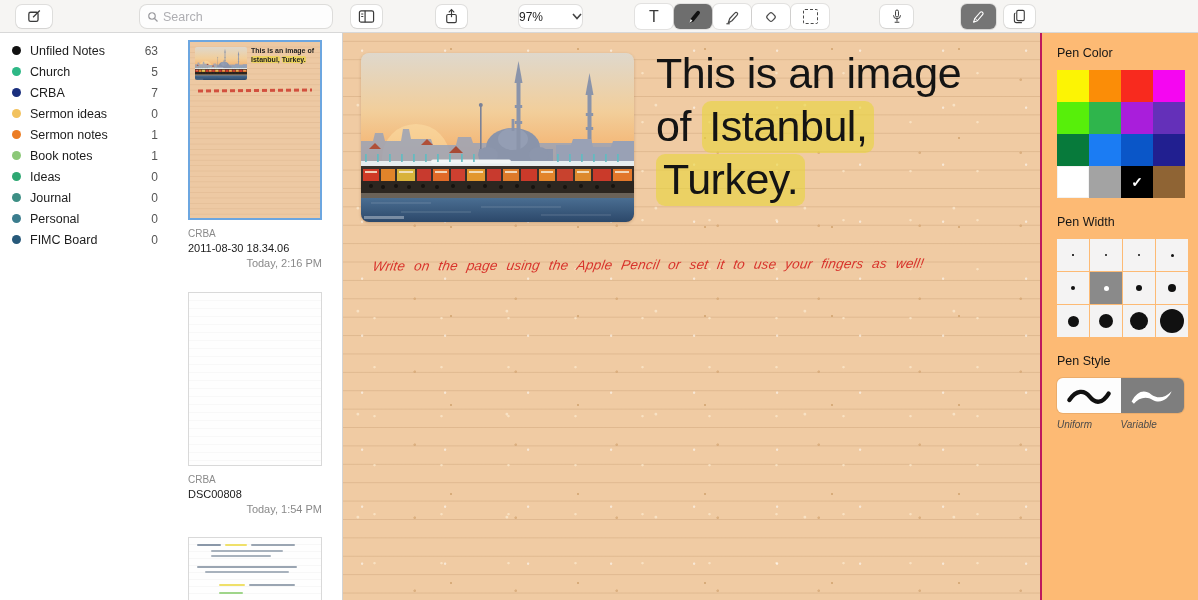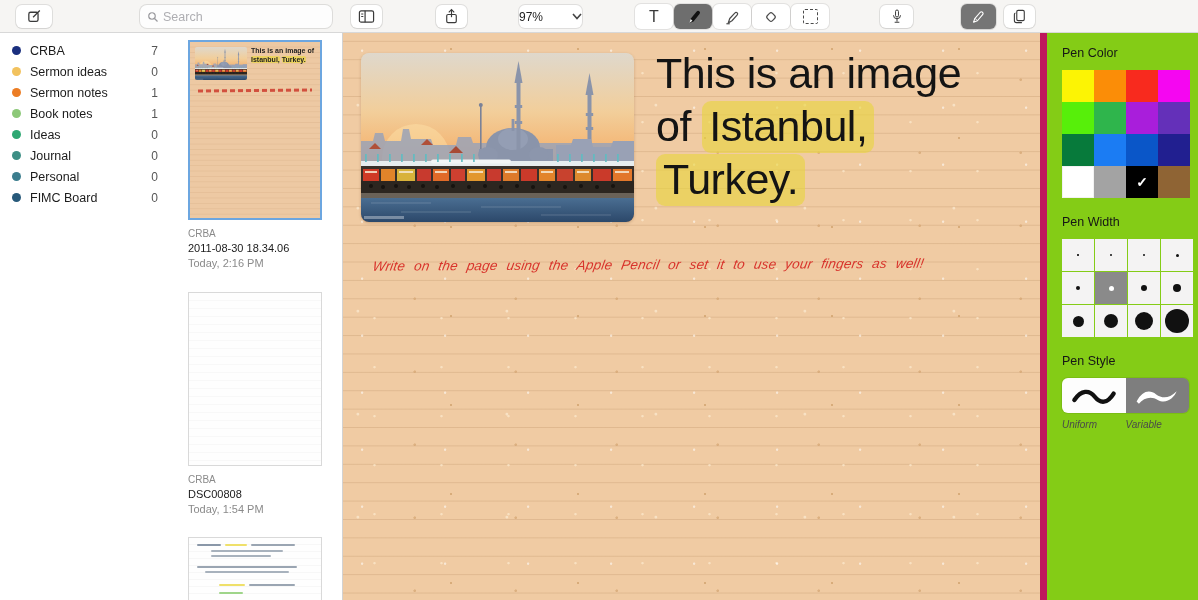--- a/index.html
+++ b/index.html
@@ -319,6 +319,11 @@
 
     <div class="sidebar" id="sidebar">
         <div class="side-item">
+          <span class="dot" style="background: rgb(17, 17, 17);"></span>
+          <span>Unfiled Notes</span>
+          <span class="cnt">63</span>
+        </div>
+        <div class="side-item">
           <span class="dot" style="background: rgb(26, 47, 126);"></span>
           <span>CRBA</span>
           <span class="cnt">7</span>

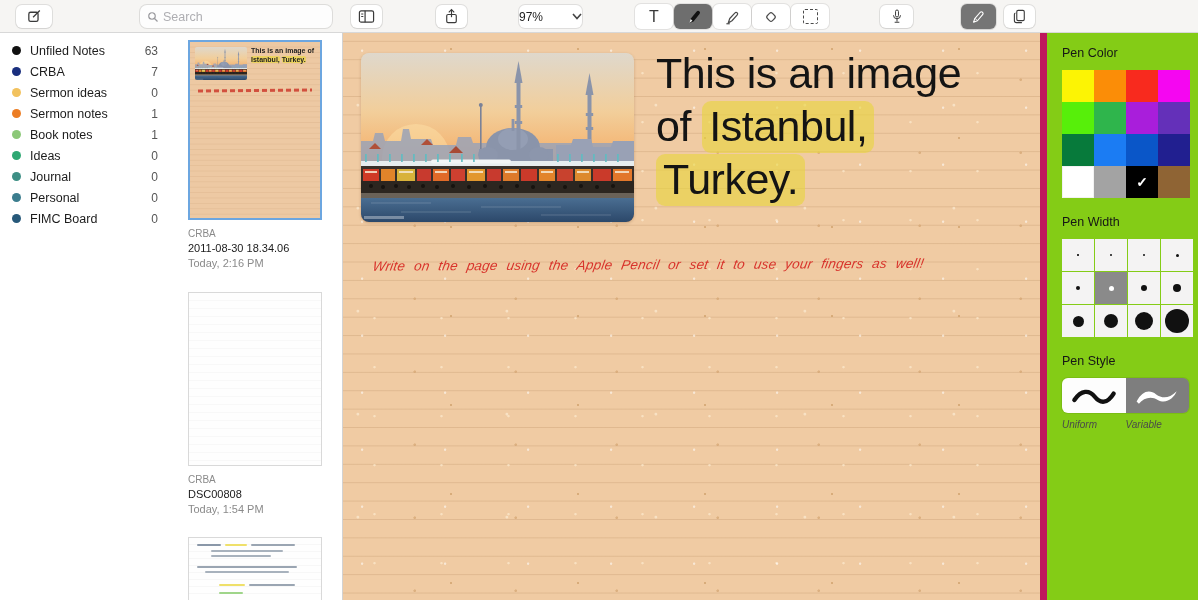--- a/index.html
+++ b/index.html
@@ -78,7 +78,7 @@
           font-size:13.5px; letter-spacing:.2px; word-spacing:5px; transform:skewX(-10deg) rotate(-.3deg); white-space:nowrap; }
 
   
-  .panel { flex:1; background:#84cc16; border-left:7px solid #be185d; padding:13px 0 0 15px; }
+  .panel { flex:1; background:#fdba74; border-left:2px solid #be185d; padding:13px 0 0 15px; }
   .panel .ph2 { font-size:12.5px; font-weight:500; color:#161616; }
   .color-grid { margin-top:10px; width:128px; display:grid; grid-template-columns:repeat(4,32px); grid-auto-rows:32px; }
   .ccell { position:relative; display:flex; align-items:center; justify-content:center; cursor:default; }

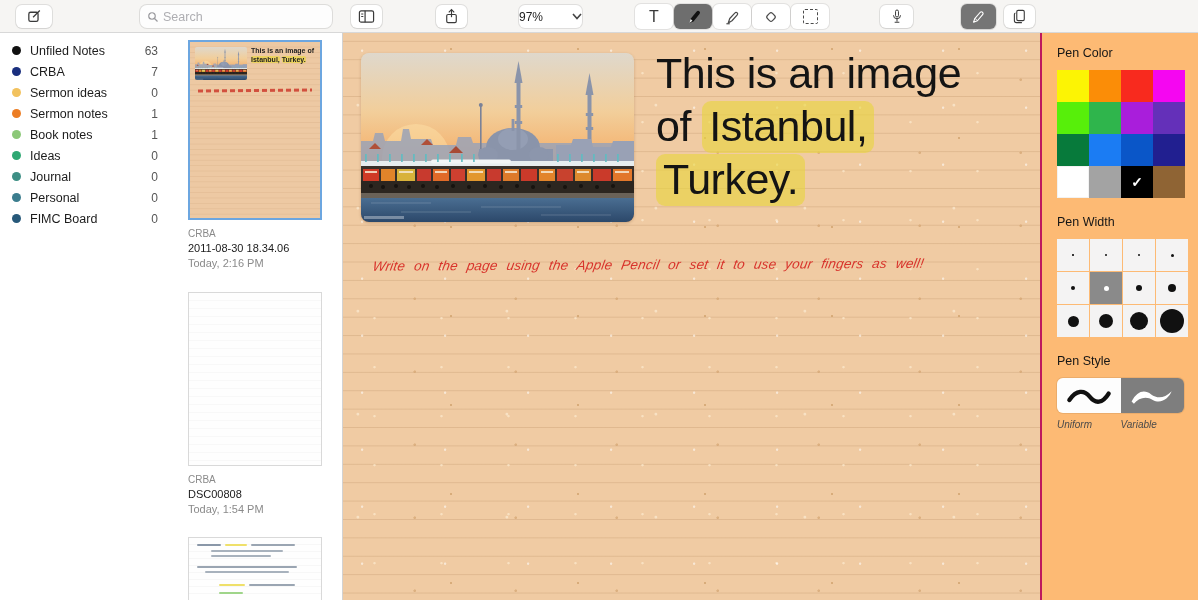--- a/index.html
+++ b/index.html
@@ -324,6 +324,11 @@
           <span class="cnt">63</span>
         </div>
         <div class="side-item">
+          <span class="dot" style="background: rgb(46, 184, 134);"></span>
+          <span>Church</span>
+          <span class="cnt">5</span>
+        </div>
+        <div class="side-item">
           <span class="dot" style="background: rgb(26, 47, 126);"></span>
           <span>CRBA</span>
           <span class="cnt">7</span>

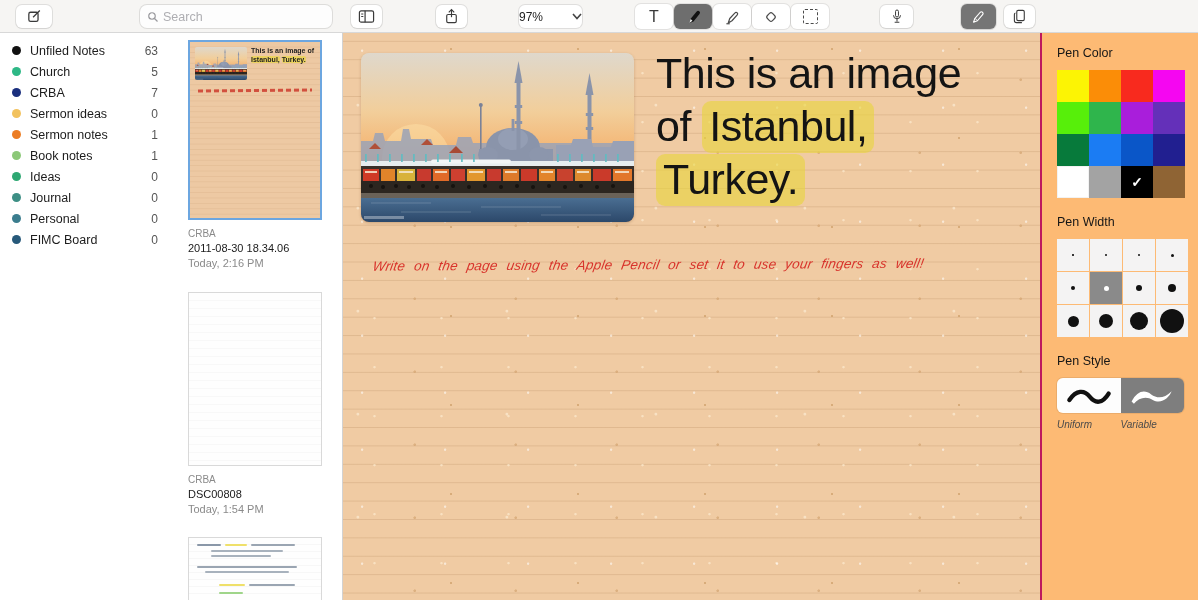--- a/index.html
+++ b/index.html
@@ -54,7 +54,7 @@
   .mk { position:absolute; height:2px; border-radius:1px; }
   .cap { font-size:10px; color:#8A8A8A; margin-top:8px; }
   .ttl { font-size:11px; color:#1A1A1A; margin-top:3px; }
-  .dte { font-size:11px; color:#8A8A8A; margin-top:3px; }
+  .dte { font-size:11px; color:#8A8A8A; margin-top:3px;text-align:right; }
 
   
   .canvas { width:698px; flex:none; position:relative; border-left:1px solid #D2D2D2; overflow:hidden;

